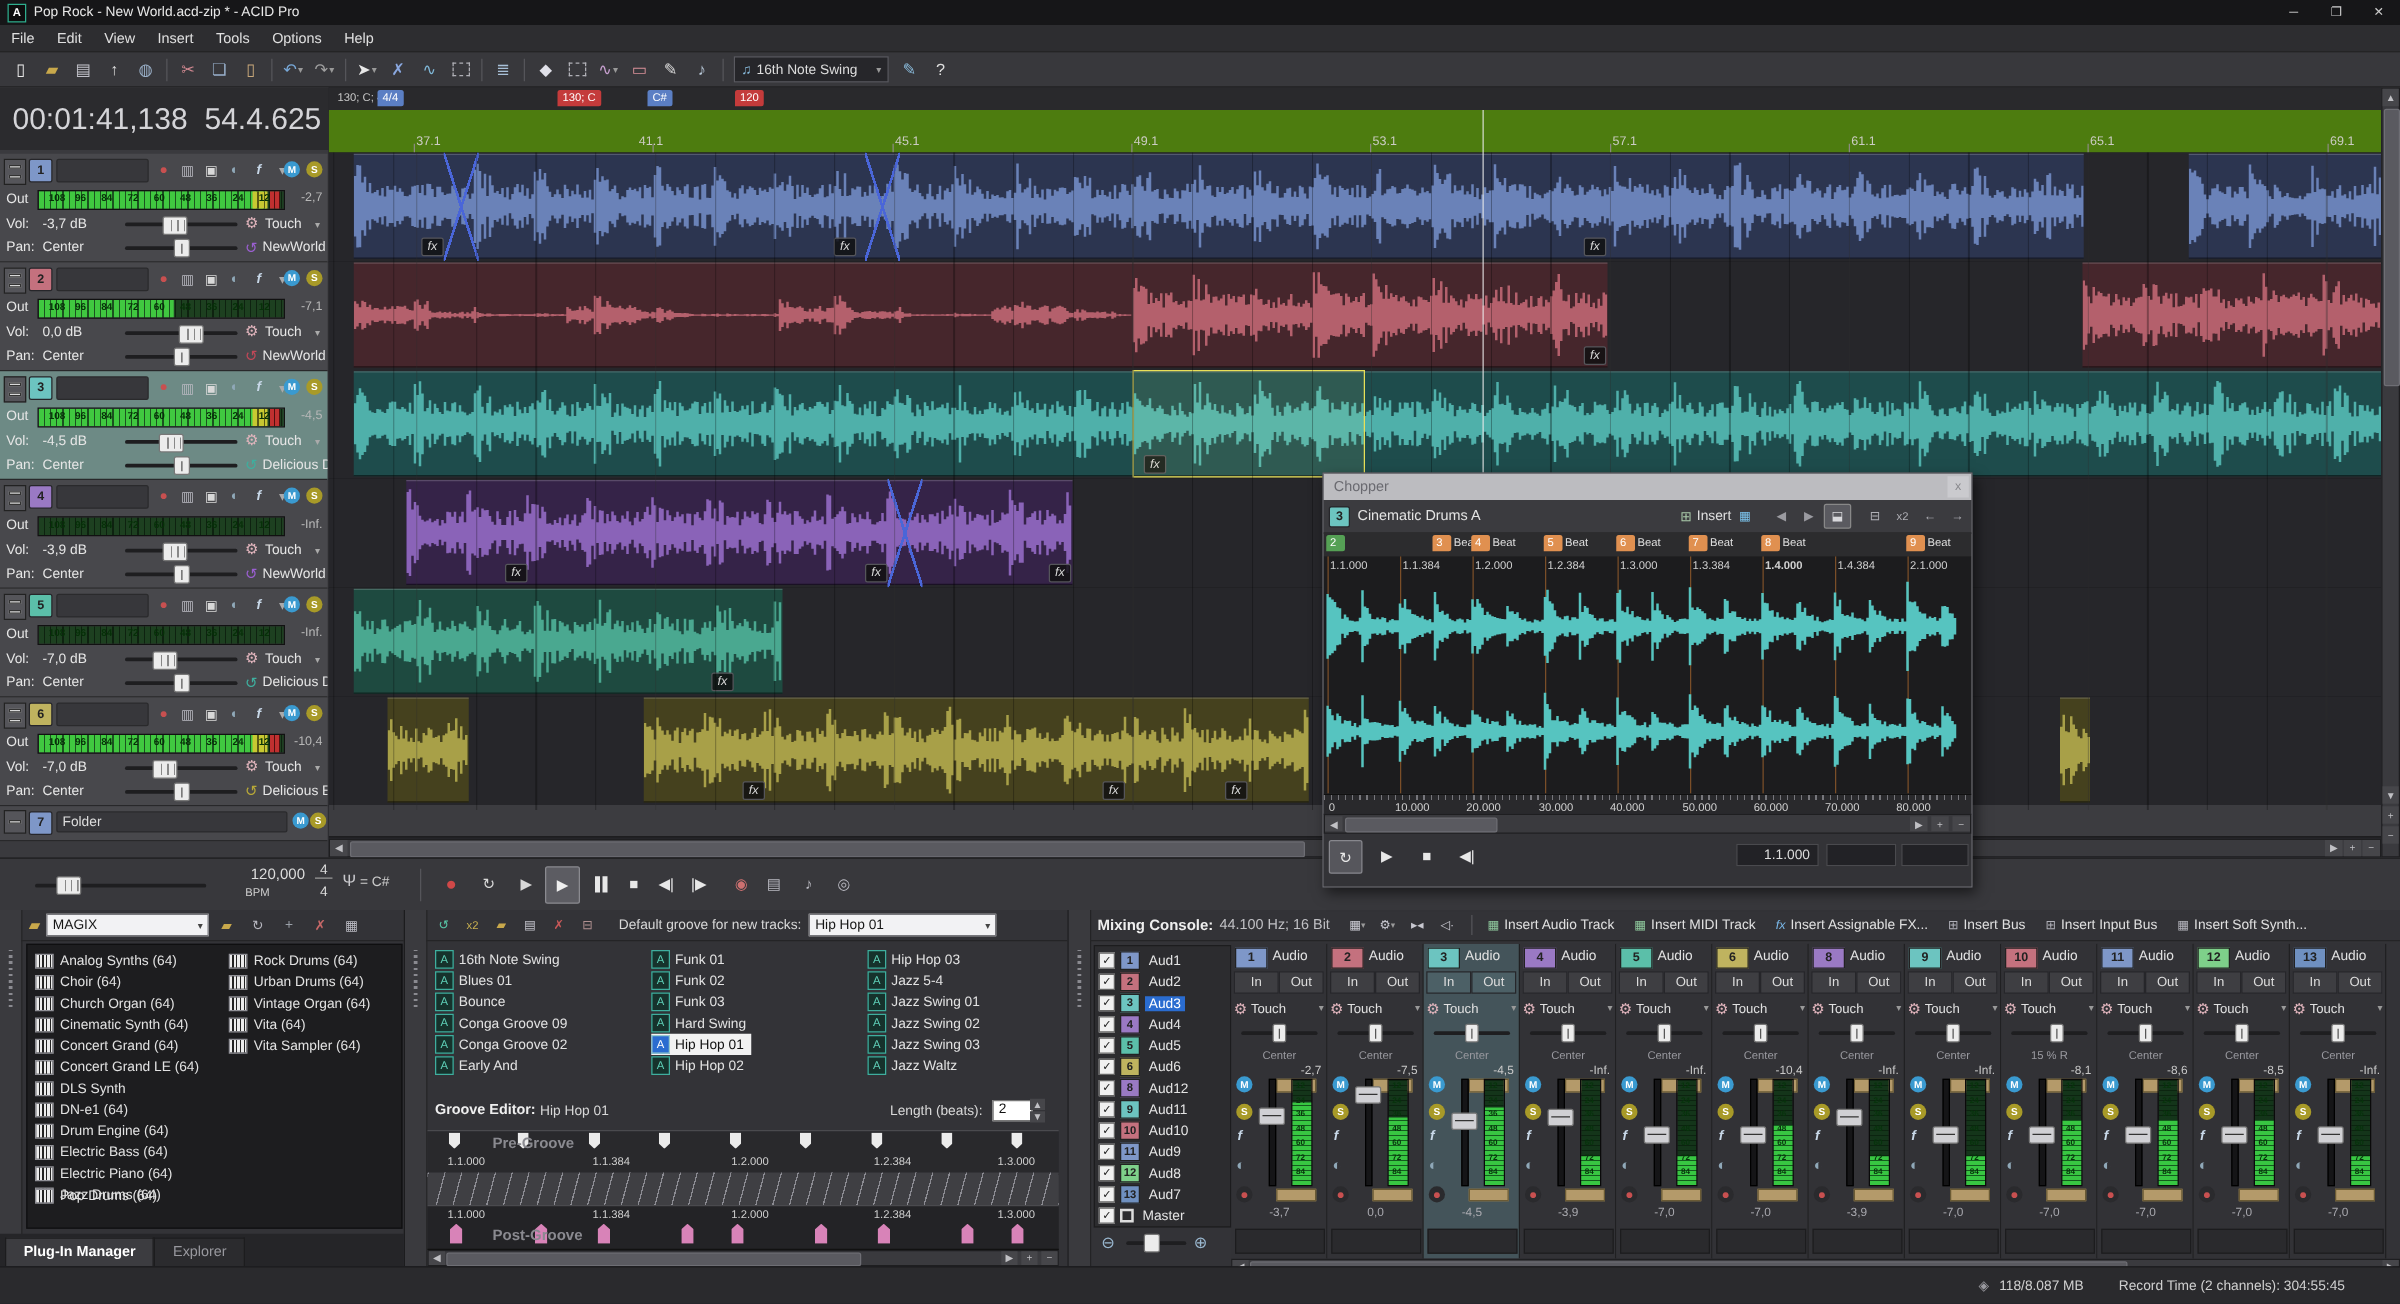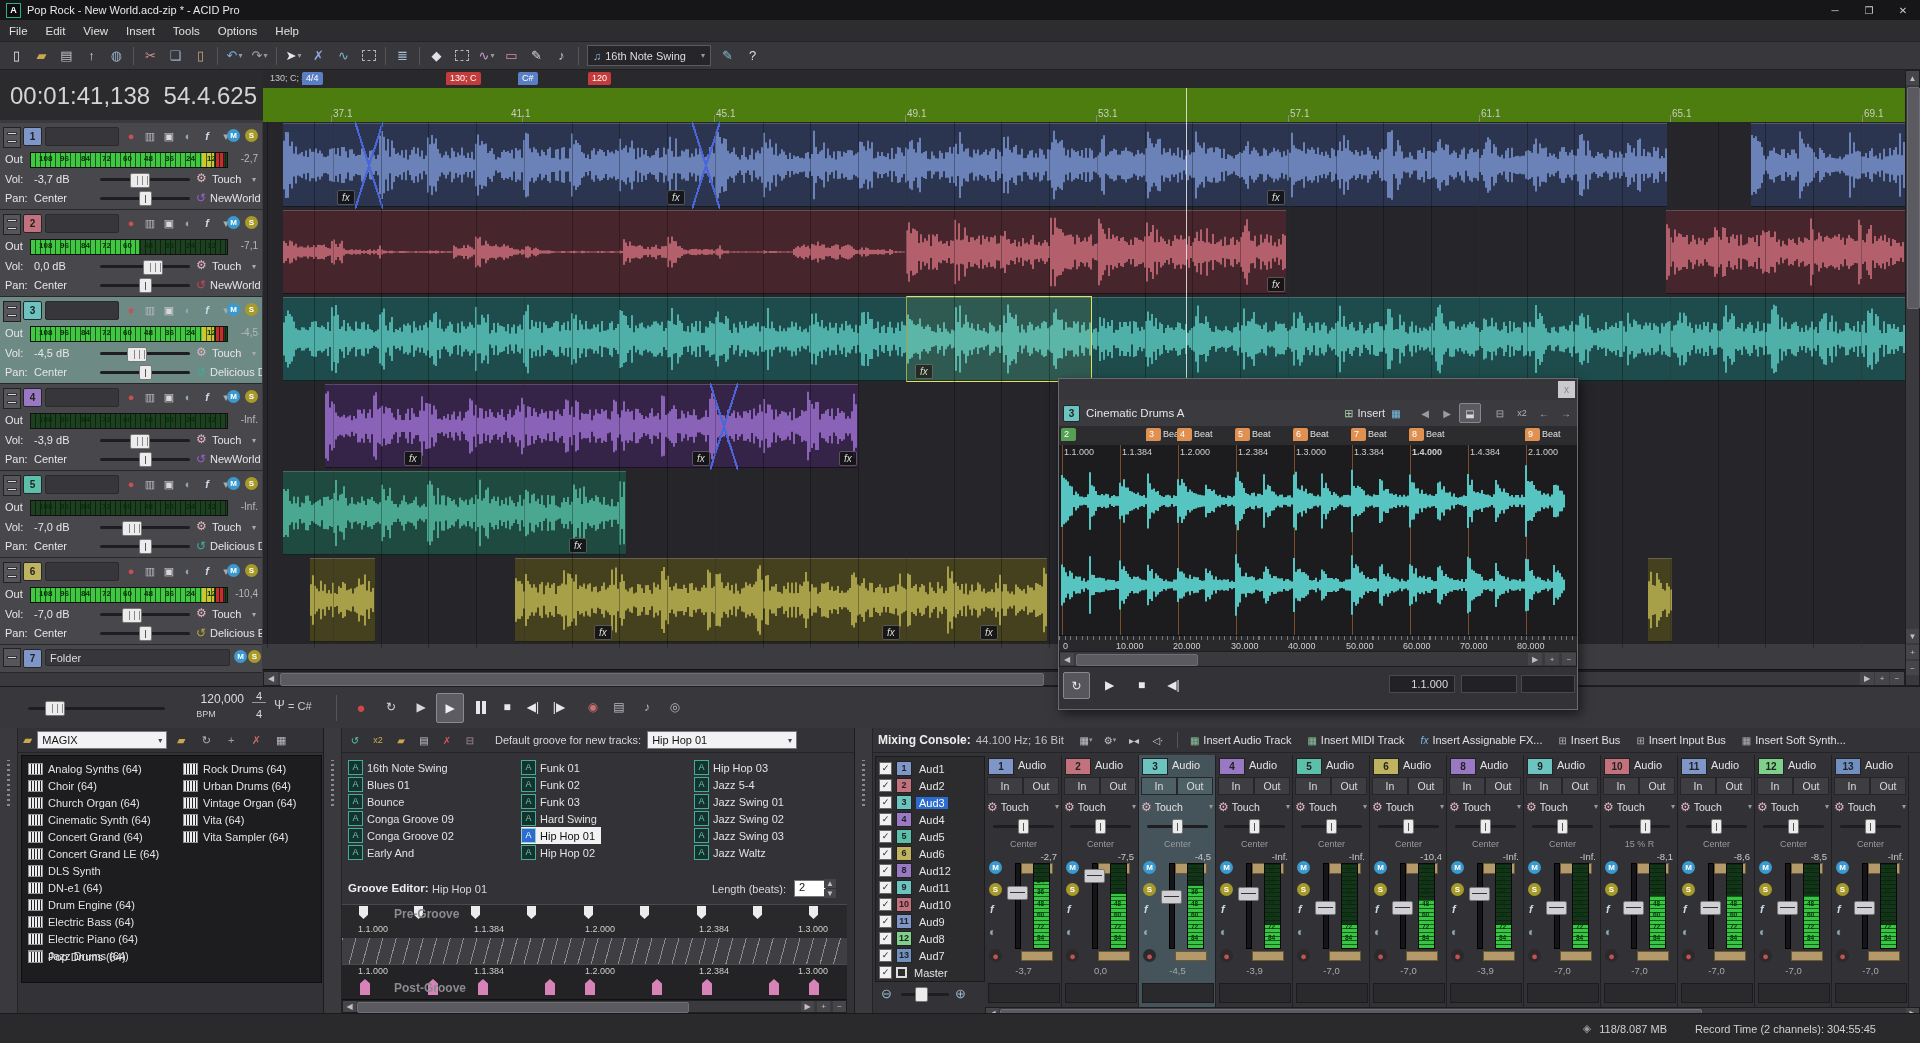--- a/index.html
+++ b/index.html
@@ -694,6 +694,9 @@
     </div>
 
   <div id="chopper">
+    <div id="chtitle">
+      <span>Chopper</span>
+    </div>
     <div id="chclose">x</div>
     <div id="chtools">
         <div class="chip" style="width: 15px; height: 15px; margin-left: 4px; background: rgb(108, 196, 192);">3</div>

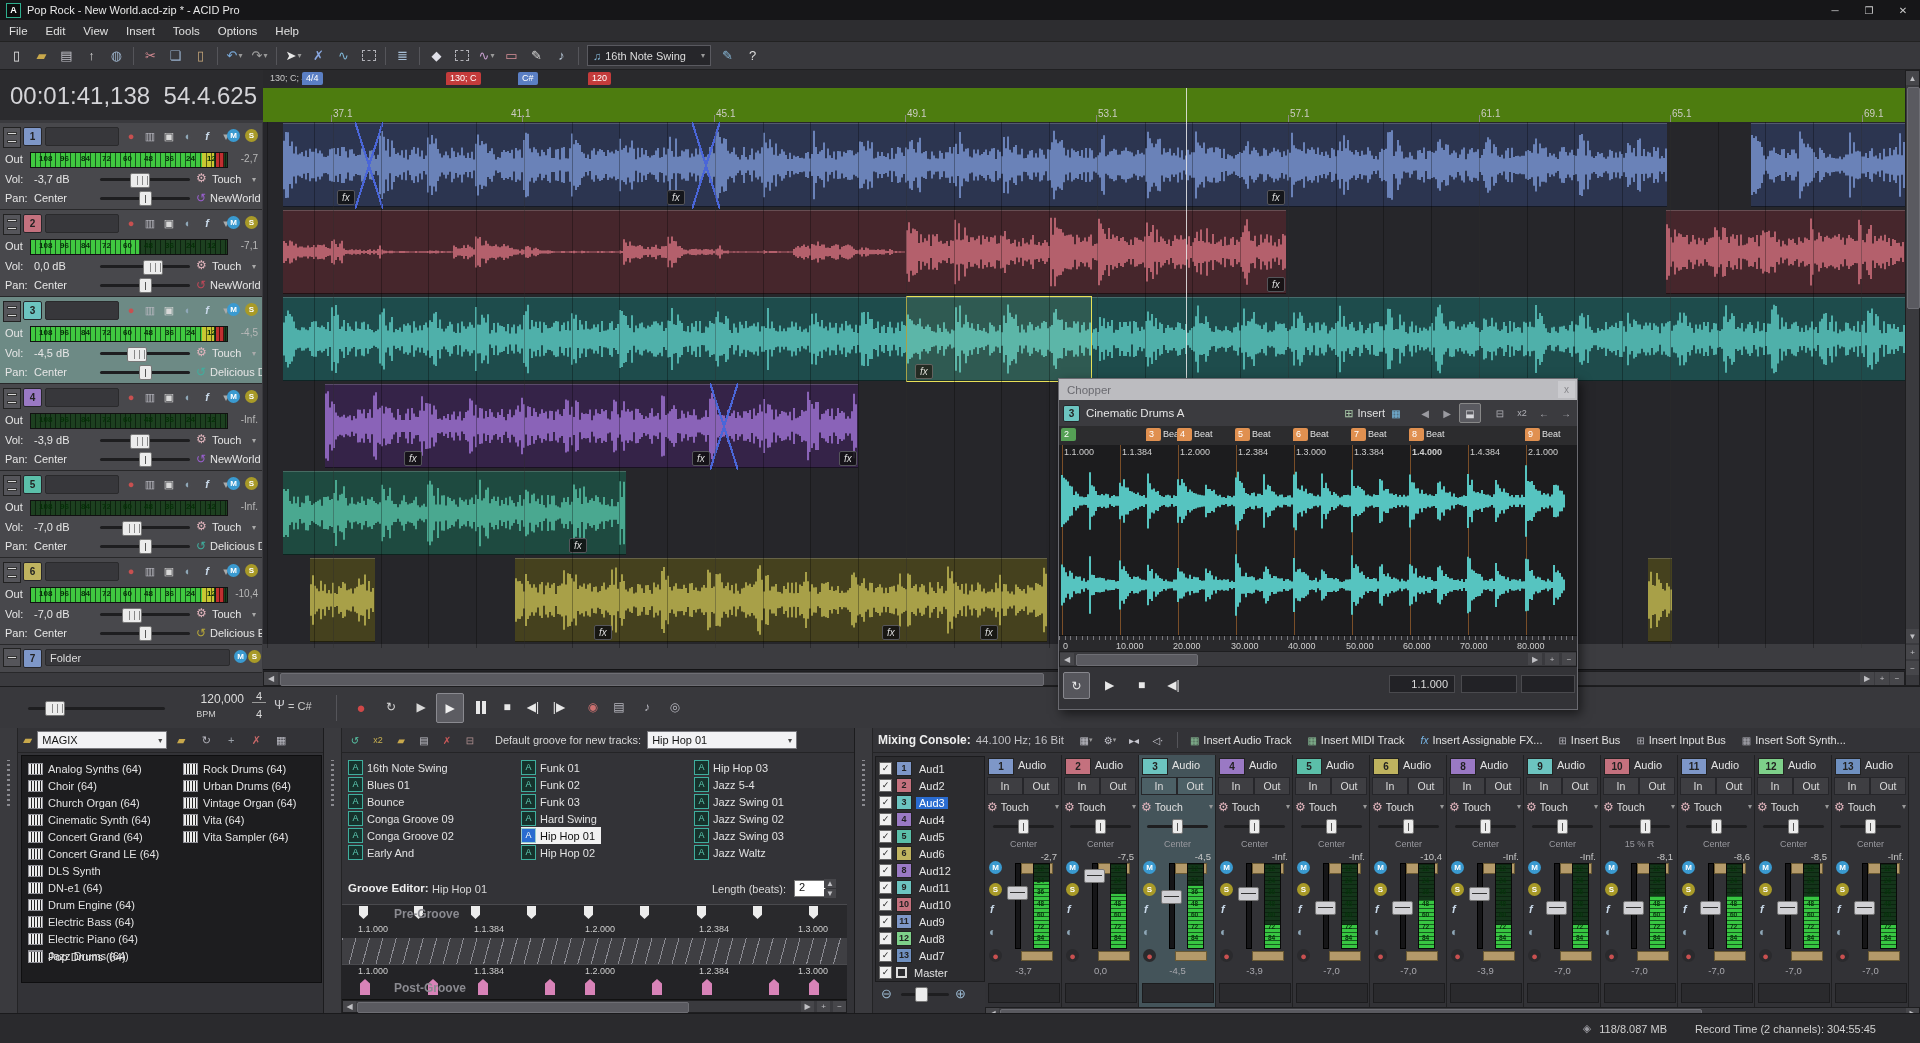--- a/index.html
+++ b/index.html
@@ -912,6 +912,10 @@
             <span>Vita Sampler (64)</span>
           </div>
         </div>
+        <div class="tabbar">
+          <div class="tab on" style="margin-left: 4px;">Plug-In Manager</div>
+          <div class="tab">Explorer</div>
+        </div>
       </div>
     <div class="panel" id="gp" style="left:324px;width:530px">
         <div class="pgrip">

